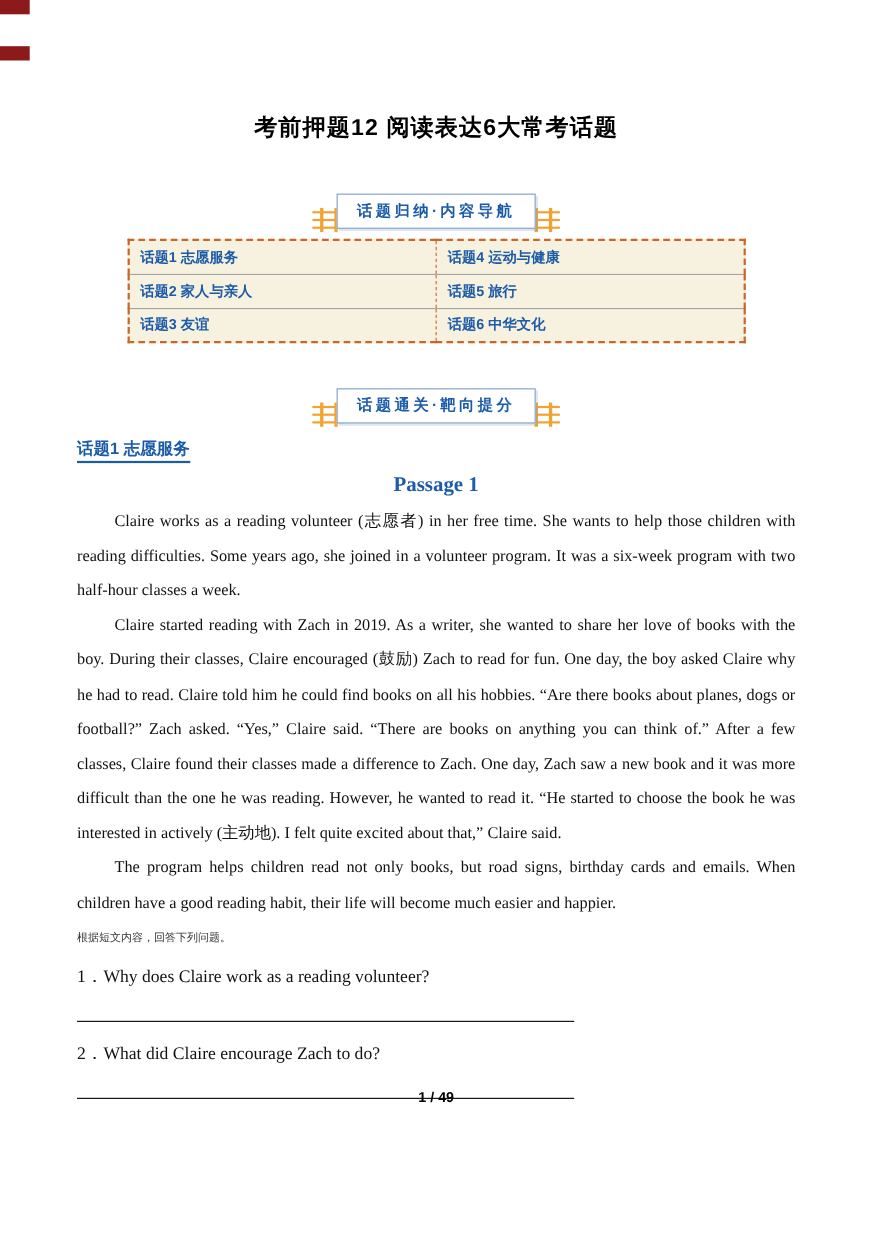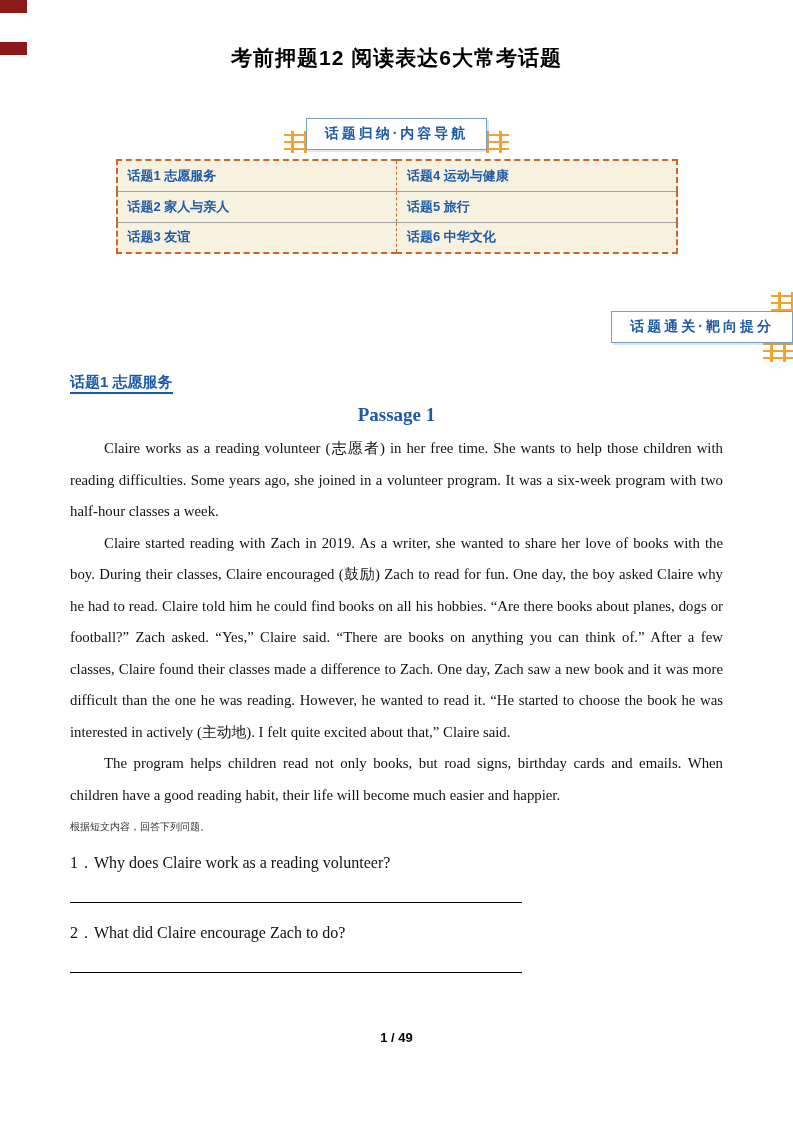--- a/index.html
+++ b/index.html
@@ -26,7 +26,7 @@
   .corner-mark.m2{top:42px;}
 
   .doc-title{
-    margin:44px 70px 0;
+    margin:102px 70px 0;
     text-align:center;
     font-family:"Liberation Sans", sans-serif;
     font-size:21px;

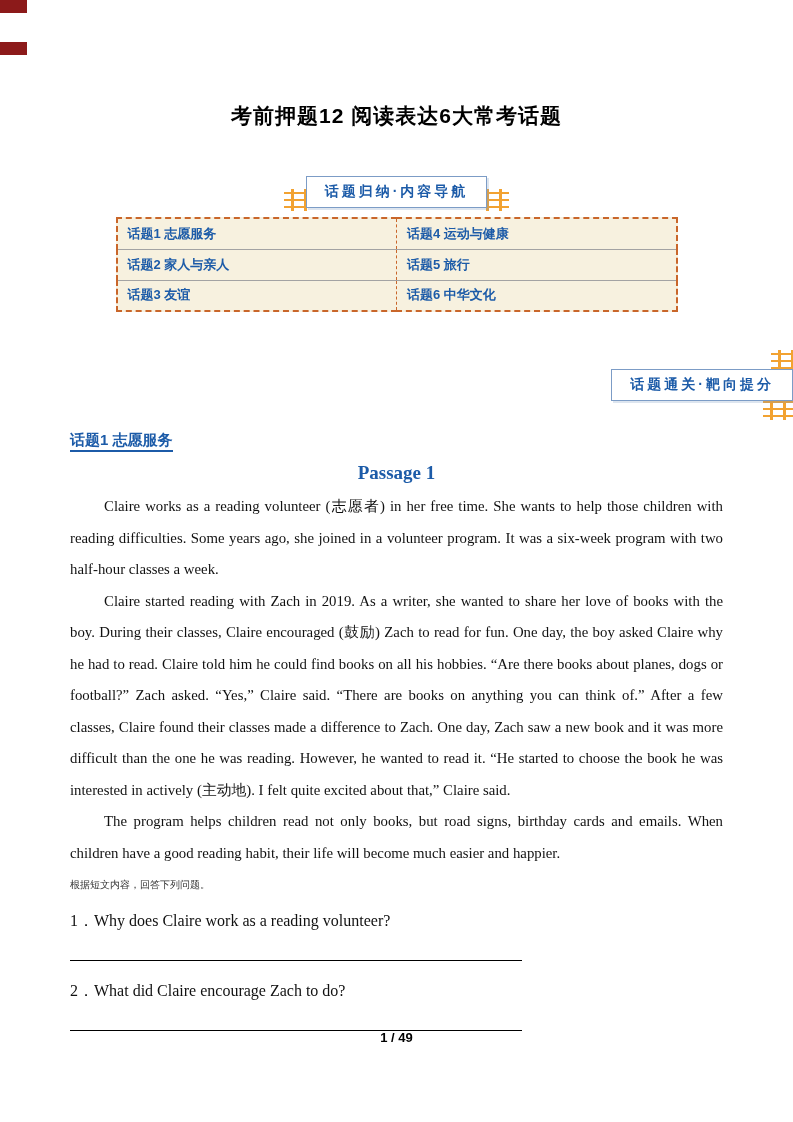--- a/index.html
+++ b/index.html
@@ -38,7 +38,7 @@
   
   .banner{display:flex;justify-content:center;align-items:flex-end;}
   .banner.first{margin-top:46px;}
-  .banner.second{margin-top:41px;flex-direction:column;}
+  .banner.second{margin-top:41px;}
   .banner-box{
     position:relative;
     z-index:2;

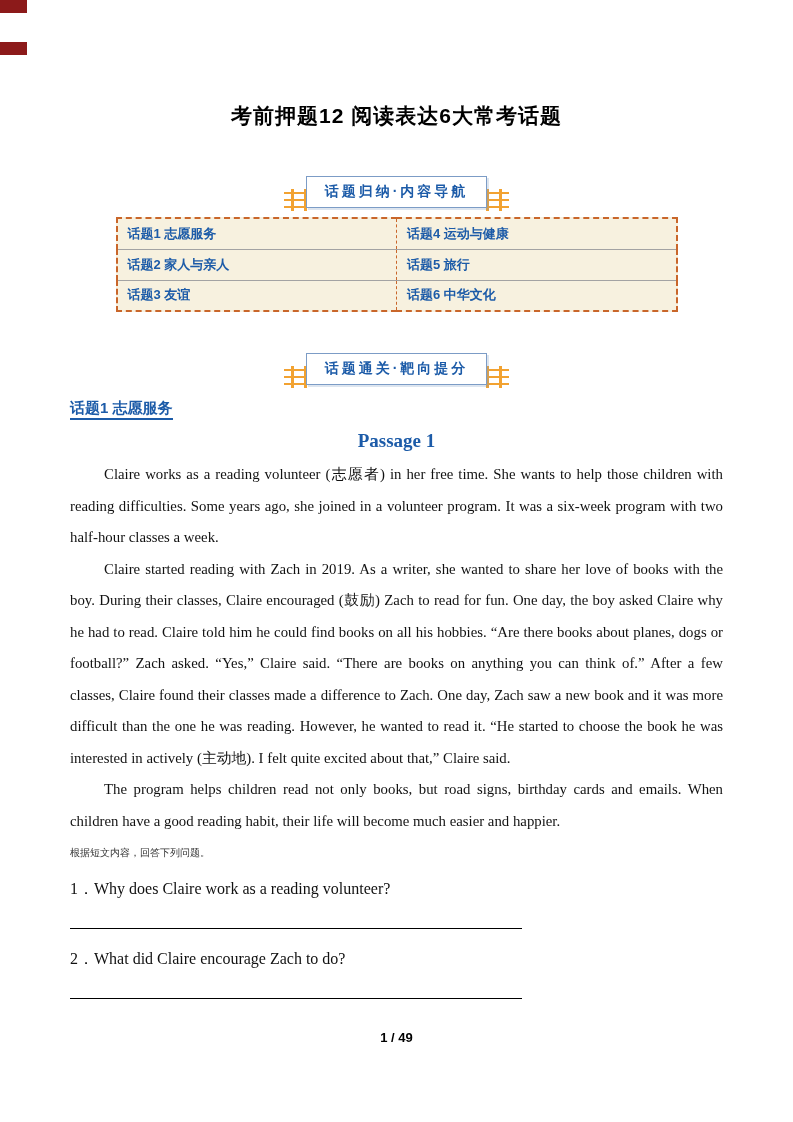--- a/index.html
+++ b/index.html
@@ -126,7 +126,7 @@
   }
   .footer{
     position:absolute;
-    left:0;right:0;top:1030px;
+    left:0;right:0;top:990px;
     text-align:center;
     font-family:"Liberation Sans", sans-serif;
     font-size:13px;

